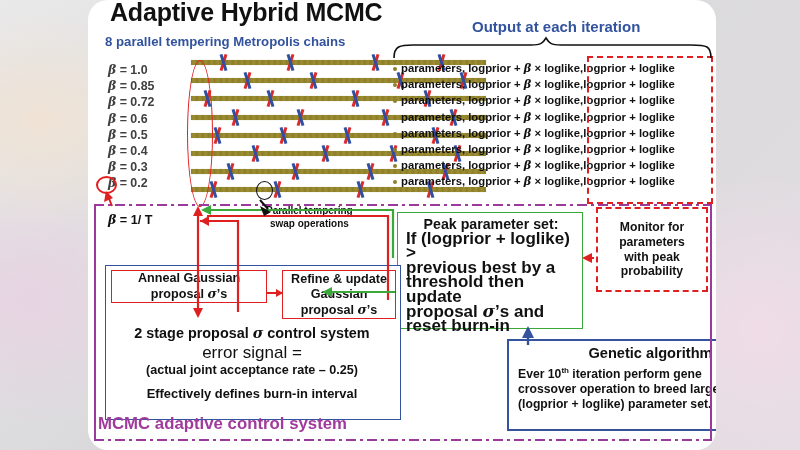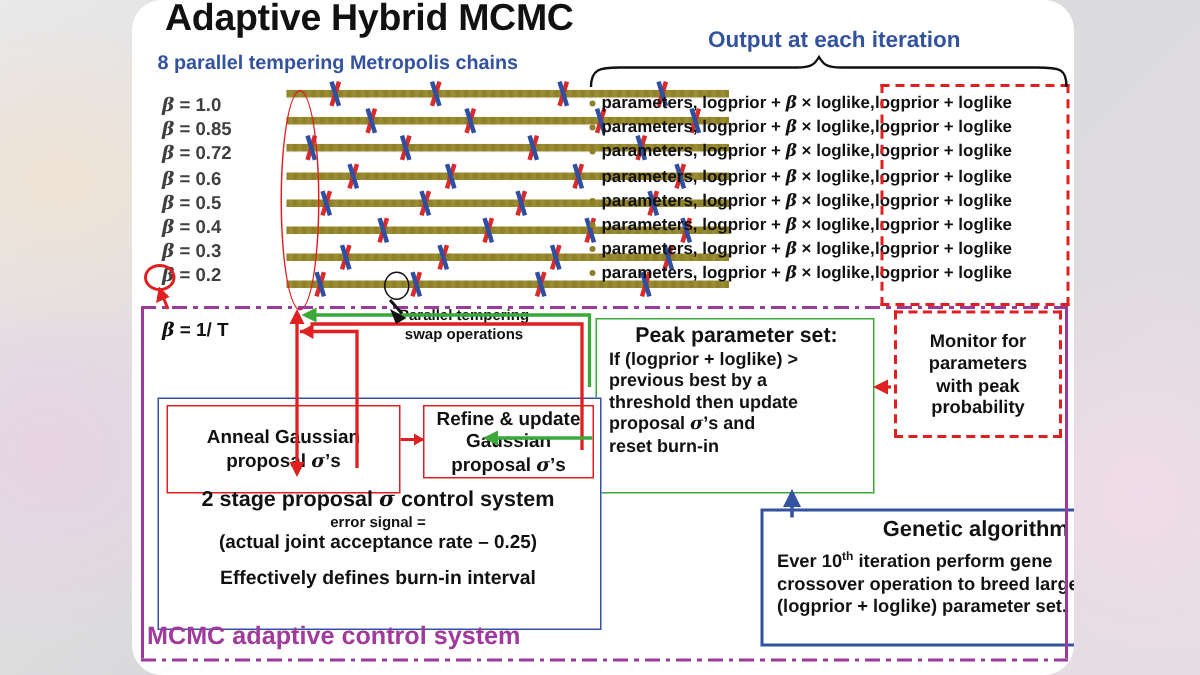--- a/index.html
+++ b/index.html
@@ -114,7 +114,7 @@
     padding: 3px 6px 0 8px;
   }
   #peakbox .h { font-size: 14.2px; font-weight: bold; color: #111; text-align: center; }
-  #peakbox .b { font-size: 12px; font-weight: bold; color: #111; line-height: 14.4px; }
+  #peakbox .b { font-size: 17px; font-weight: bold; color: #111; line-height: 14.4px; }
   #peakbox .b i { font-family: "DejaVu Serif", serif; font-style: italic; }
   #monitorbox {
     left: 508px; top: 207px; width: 112px; height: 85px;

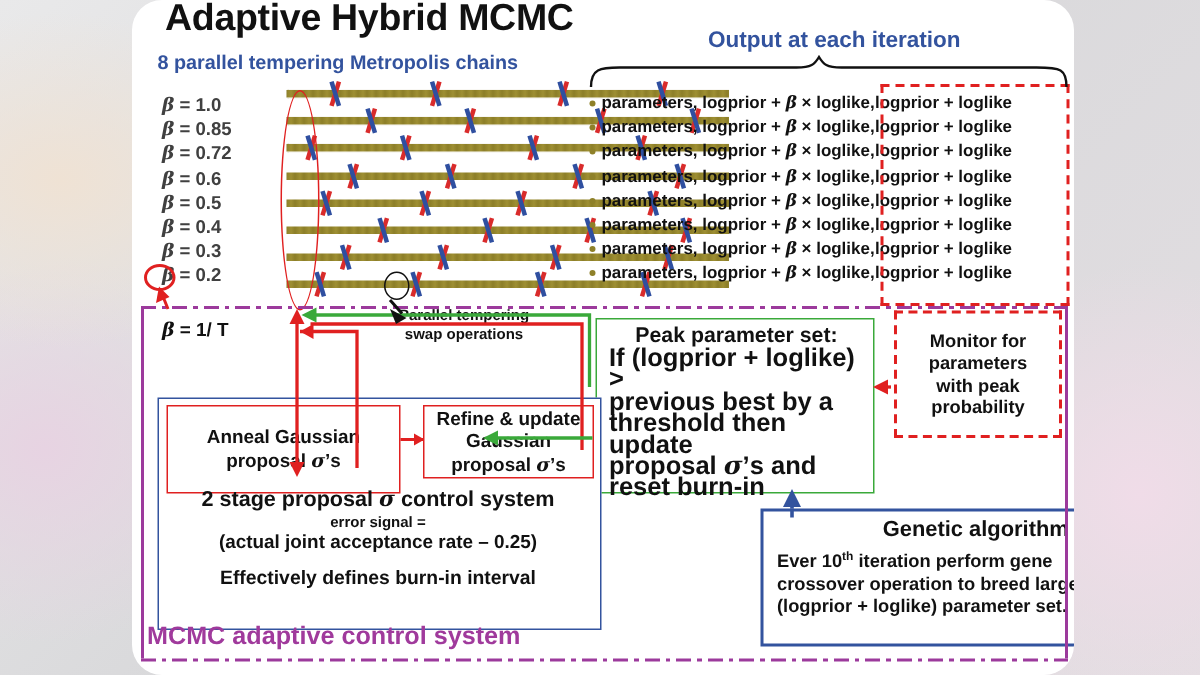--- a/index.html
+++ b/index.html
@@ -143,7 +143,7 @@
     font-size: 12.6px; font-weight: bold; color: #111;
     line-height: 15px; text-align: center;
   }
-  #anneal { left: 5px; width: 156px; height: 59px; }
+  #anneal { left: 5px; width: 156px; height: 33px; }
   #refine { left: 176px; width: 114px; height: 49px; }
   #anneal i, #refine i, .sig { font-family: "DejaVu Serif", serif; font-style: italic; }
   #arrow_ar {

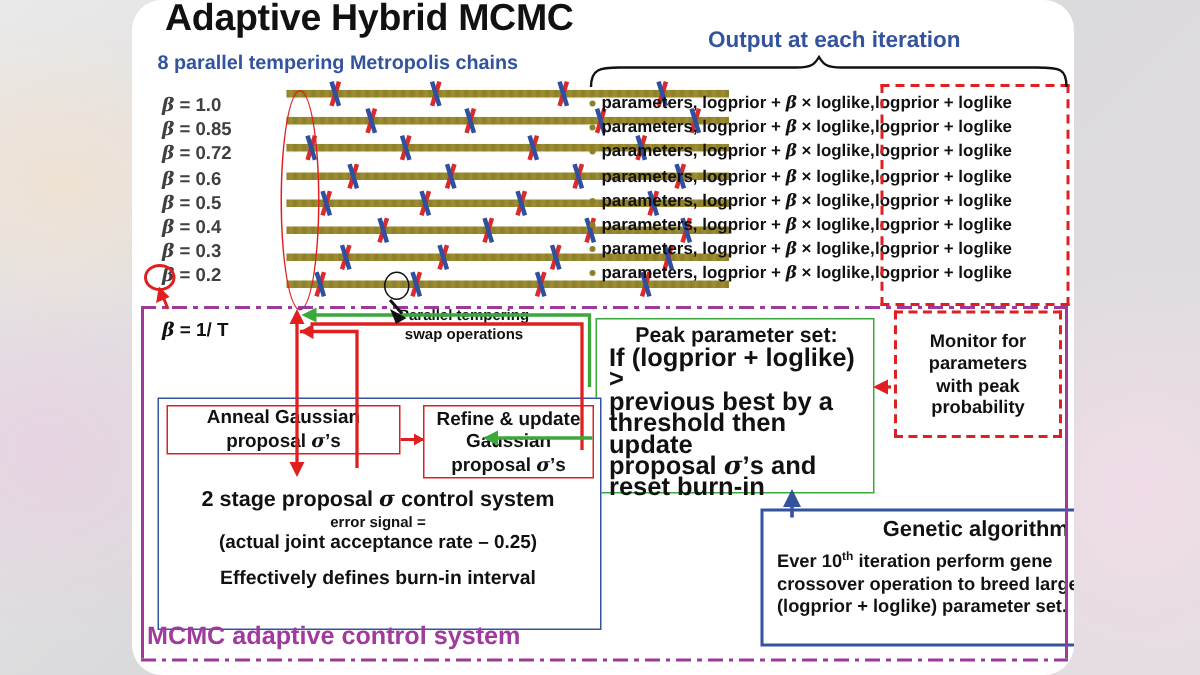--- a/index.html
+++ b/index.html
@@ -160,7 +160,7 @@
     text-align: center; color: #111;
   }
   #ctrllines .l1 { font-size: 14.4px; font-weight: bold; }
-  #ctrllines .l2 { font-size: 10px; font-weight: bold; margin-top: 2px; }
+  #ctrllines .l2 { font-size: 17px; font-weight: normal; margin-top: 2px; }
   #ctrllines .l3 { font-size: 12.6px; font-weight: bold; }
   #ctrllines .l4 { font-size: 12.9px; font-weight: bold; margin-top: 9px; }
   

